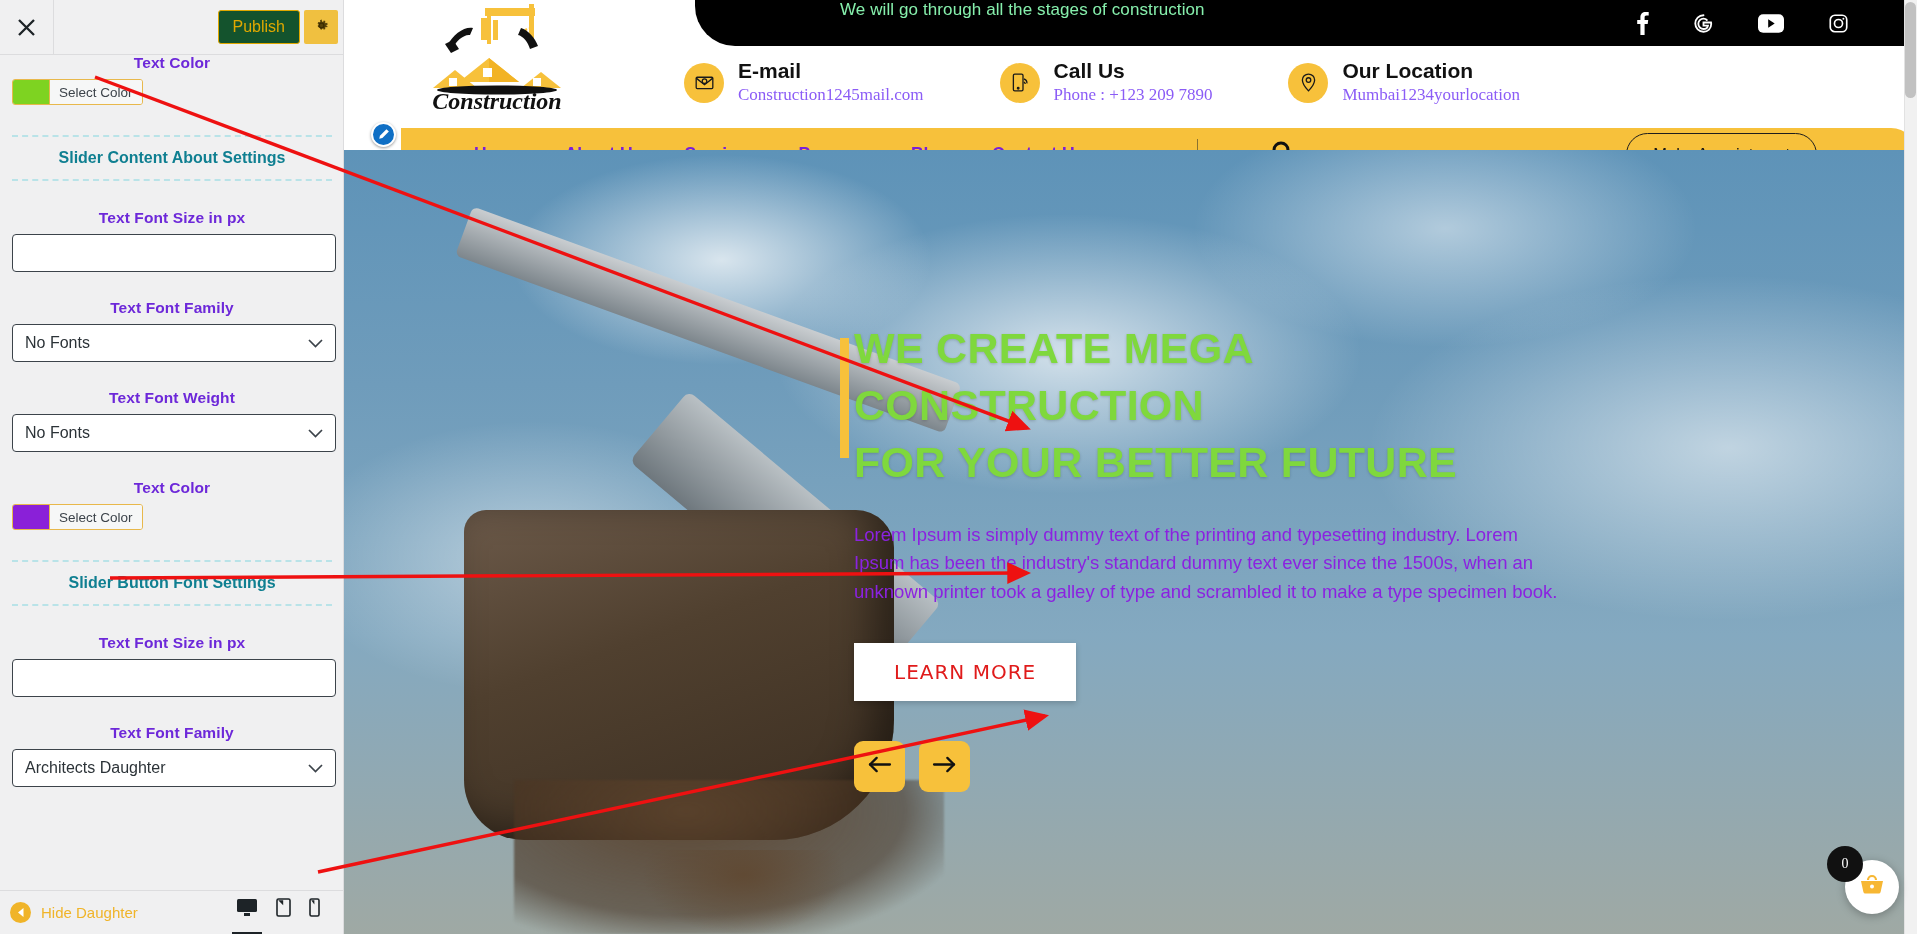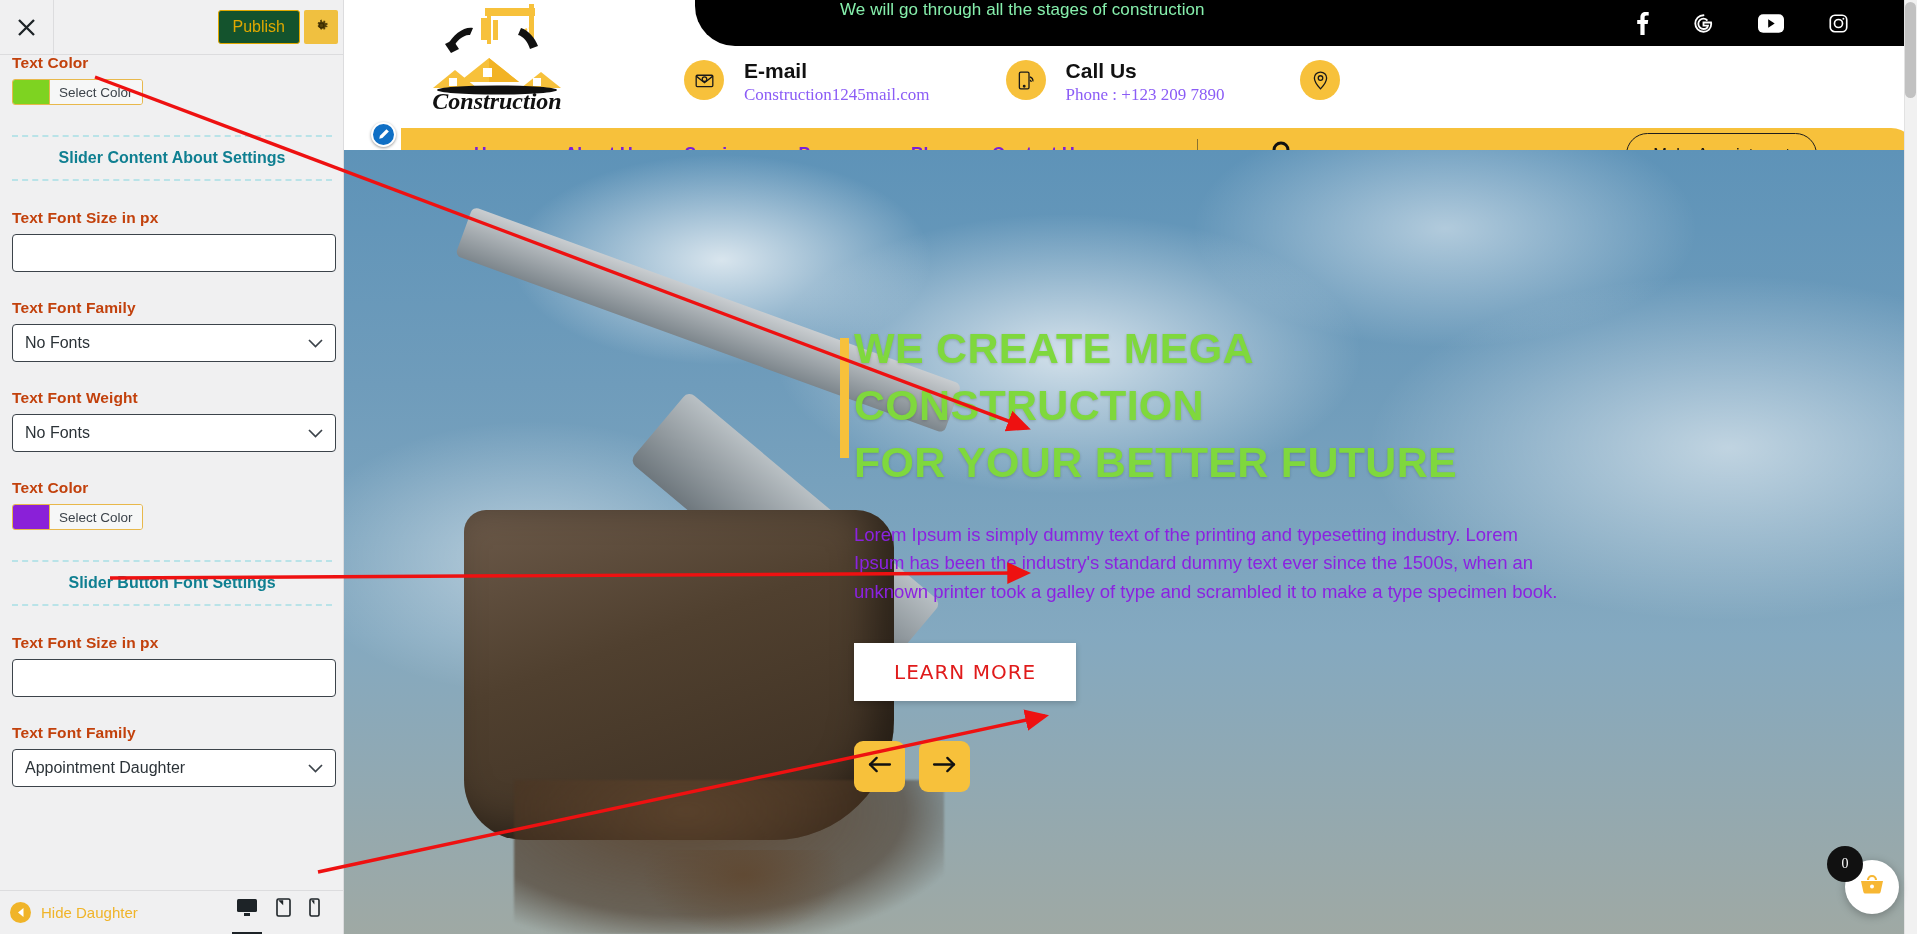--- a/index.html
+++ b/index.html
@@ -61,9 +61,10 @@
   .cz-label {
     font-size: 15.5px;
     font-weight: bold;
-    color: #c2410c;
+    color: #6d28d9;
     margin: 0 0 7px 0;
     letter-spacing: .1px;
+    text-align: center;
   }
   .cz-field { margin-bottom: 27px; }
   .cz-input {

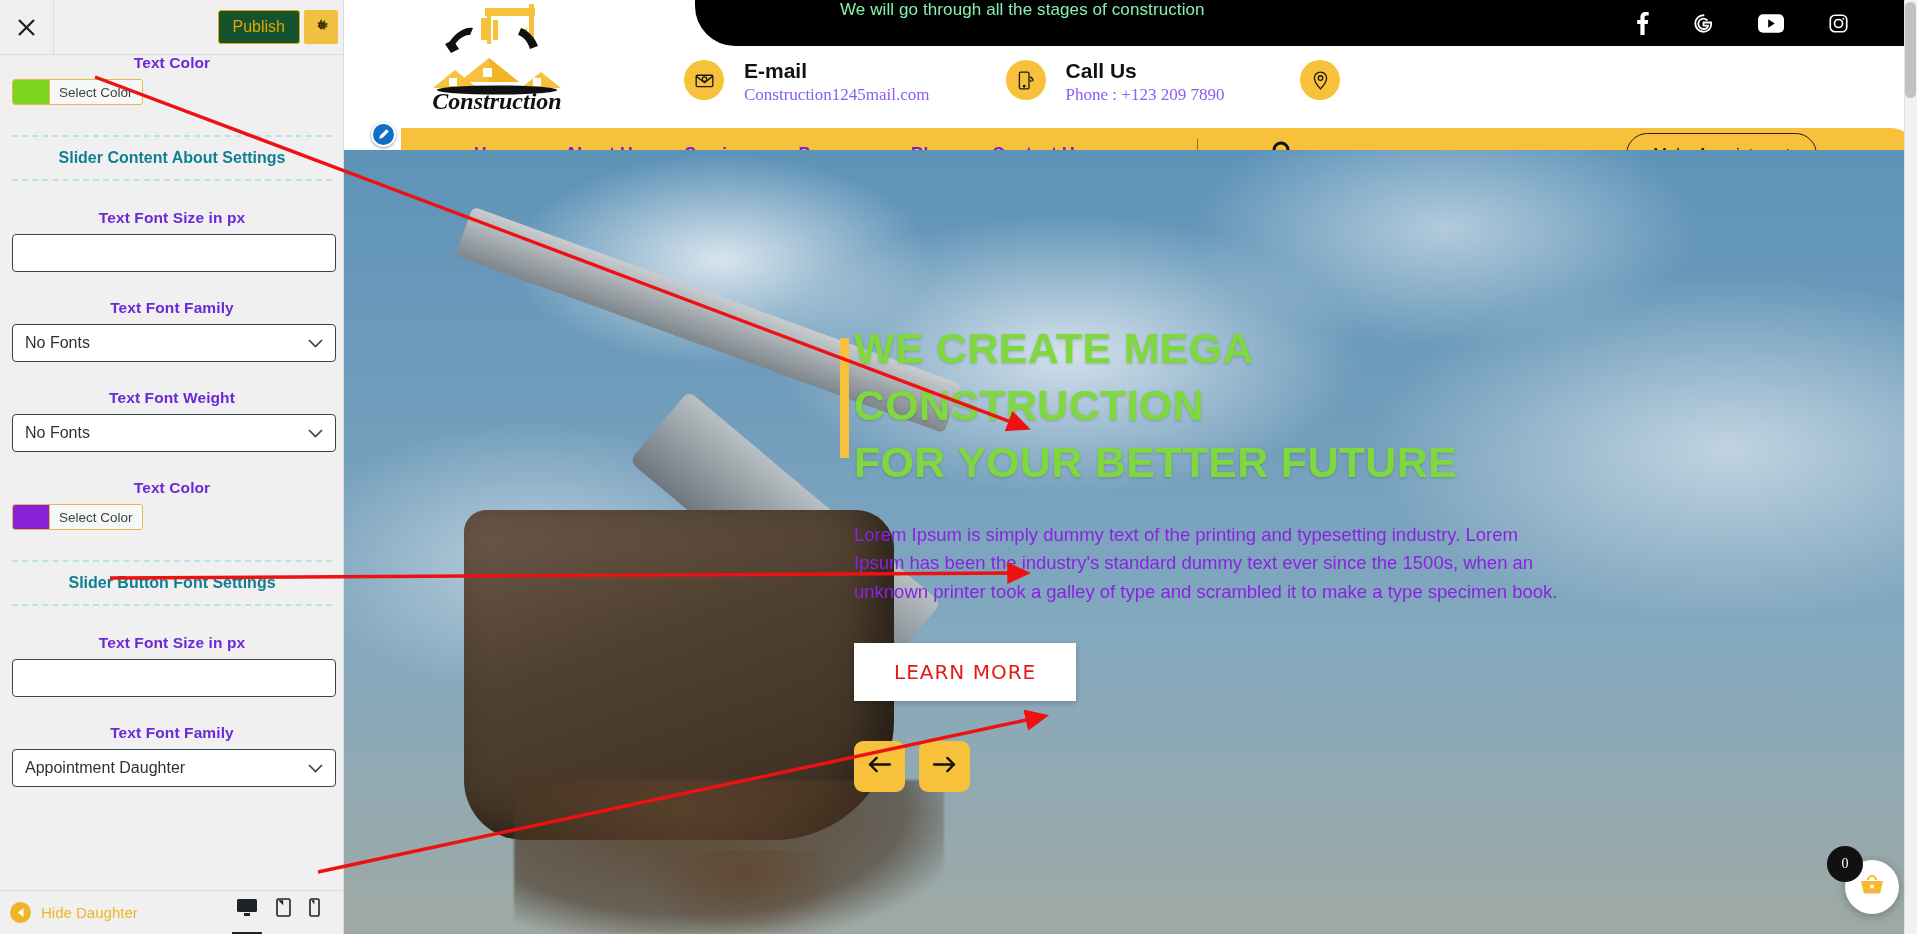--- a/index.html
+++ b/index.html
@@ -175,7 +175,7 @@
     position: absolute; left: 340px; top: 60px;
     display: flex; gap: 0;
   }
-  .contact { display: flex; gap: 20px; }
+  .contact { display: flex; align-items: center; gap: 14px; }
   .contact + .contact { margin-left: 76px; }
   .c-ico {
     width: 40px; height: 40px; border-radius: 50%;

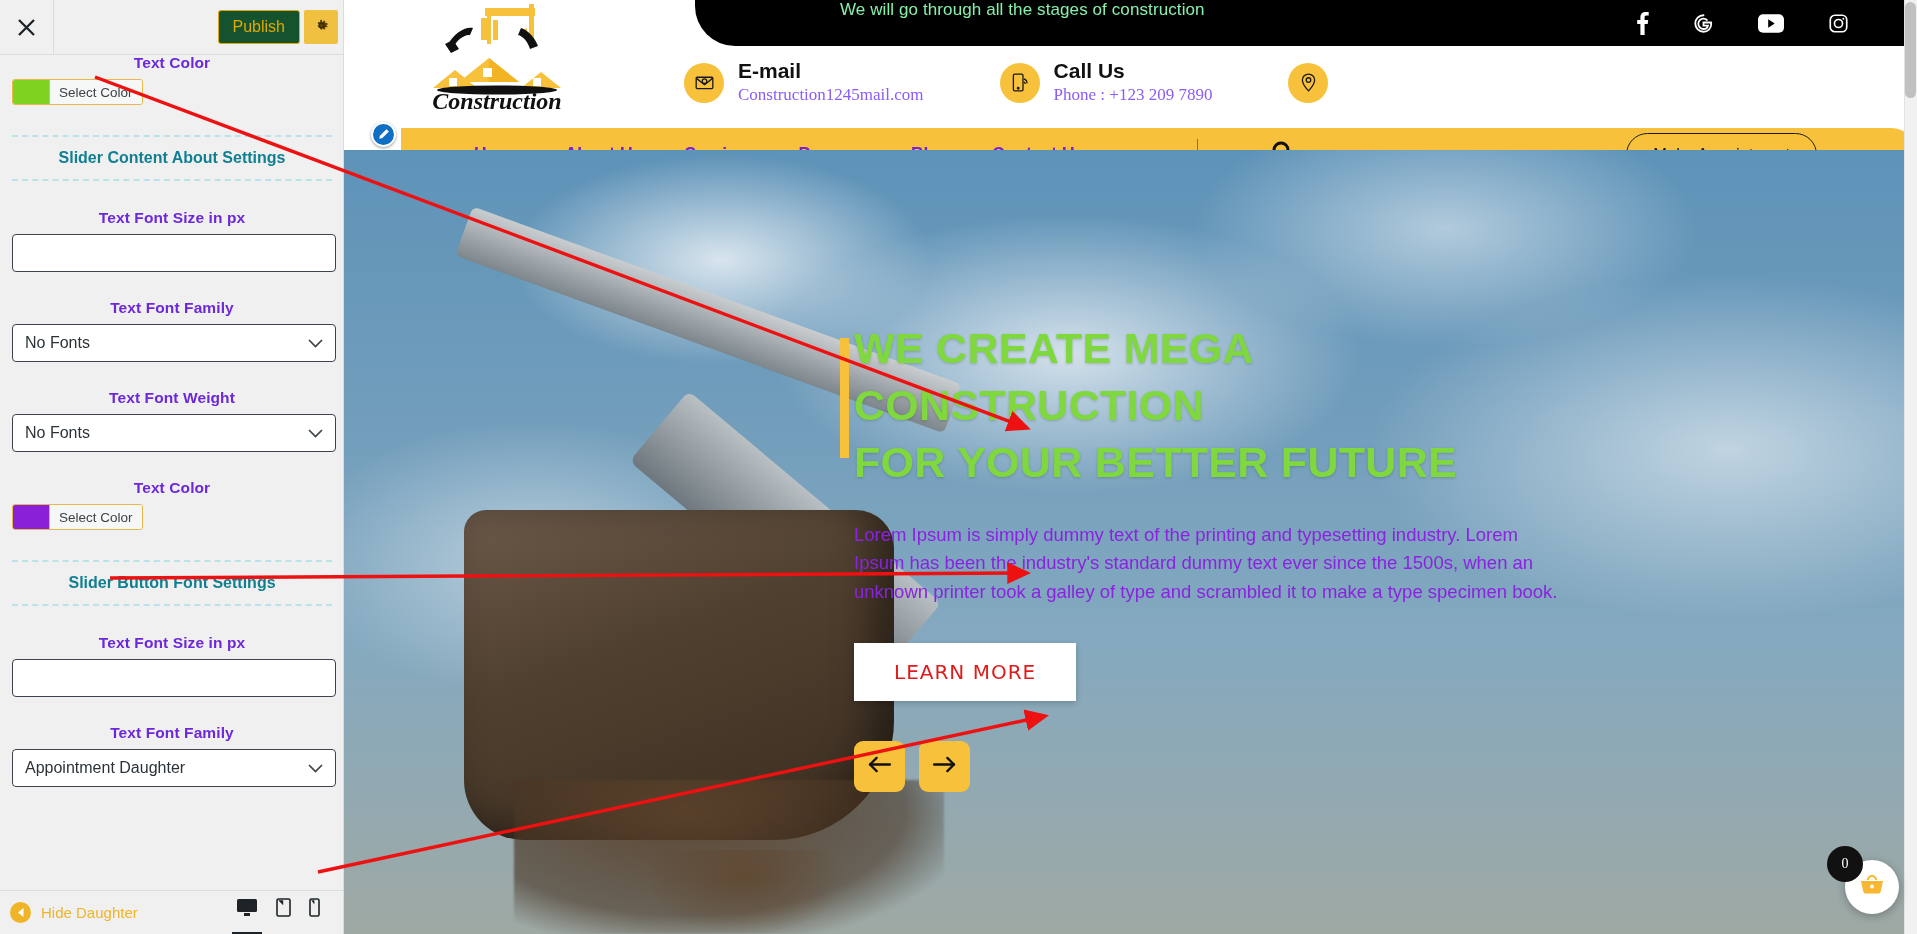--- a/index.html
+++ b/index.html
@@ -541,6 +541,10 @@
             <path d="M12 2.4c-3.9 0-7 3-7 6.8 0 5.1 7 12.4 7 12.4s7-7.3 7-12.4c0-3.8-3.1-6.8-7-6.8z"></path>
             <circle cx="12" cy="9.2" r="2.6"></circle>
           </svg>
+        </span>
+        <span>
+          <span class="c-title">Our Location</span>
+          <span class="c-sub" style="display:block">Mumbai1234yourlocation</span>
         </span>
       </div>
     </div>

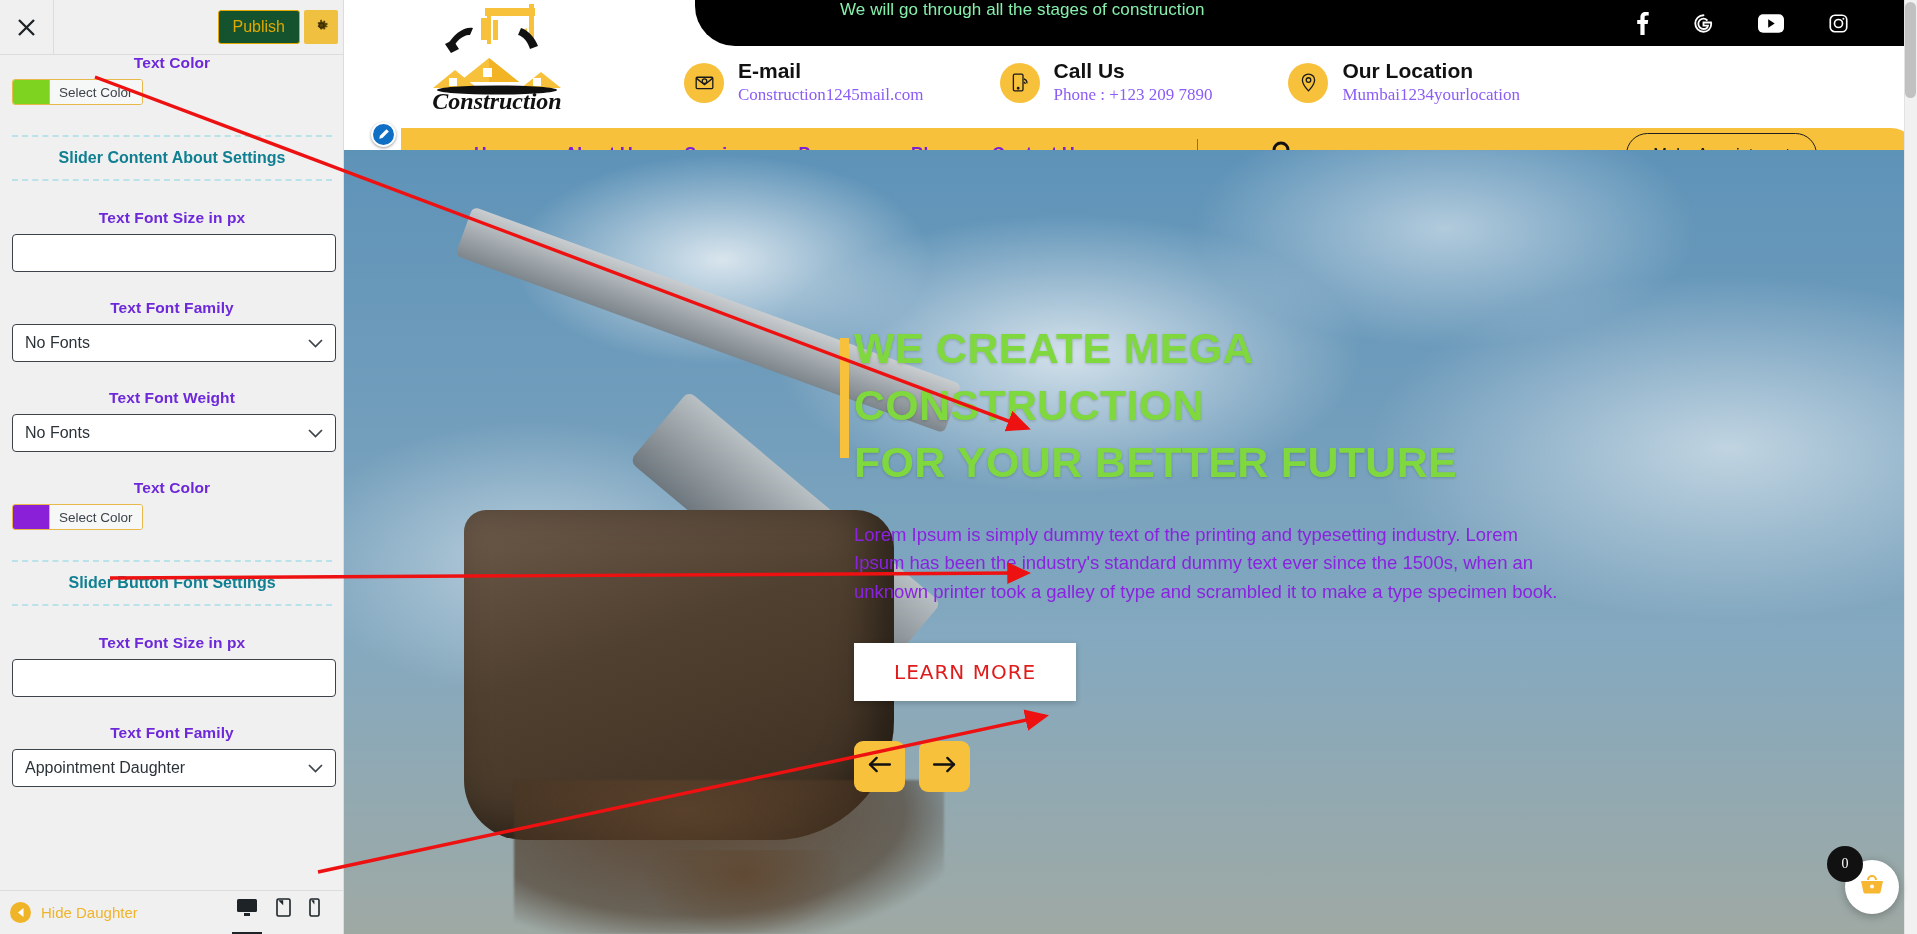--- a/index.html
+++ b/index.html
@@ -408,7 +408,7 @@
     <div class="cz-field">
       <div class="cz-label">Text Font Family</div>
       <div class="cz-select">
-        <span>Appointment Daughter</span>
+        <span>Architects Daughter</span>
         <span class="chev">
           <svg width="15" height="9" viewBox="0 0 15 9">
               <path d="M1 1l6.5 6.5L14 1" stroke="#3c434a" stroke-width="1.7" fill="none"></path>

